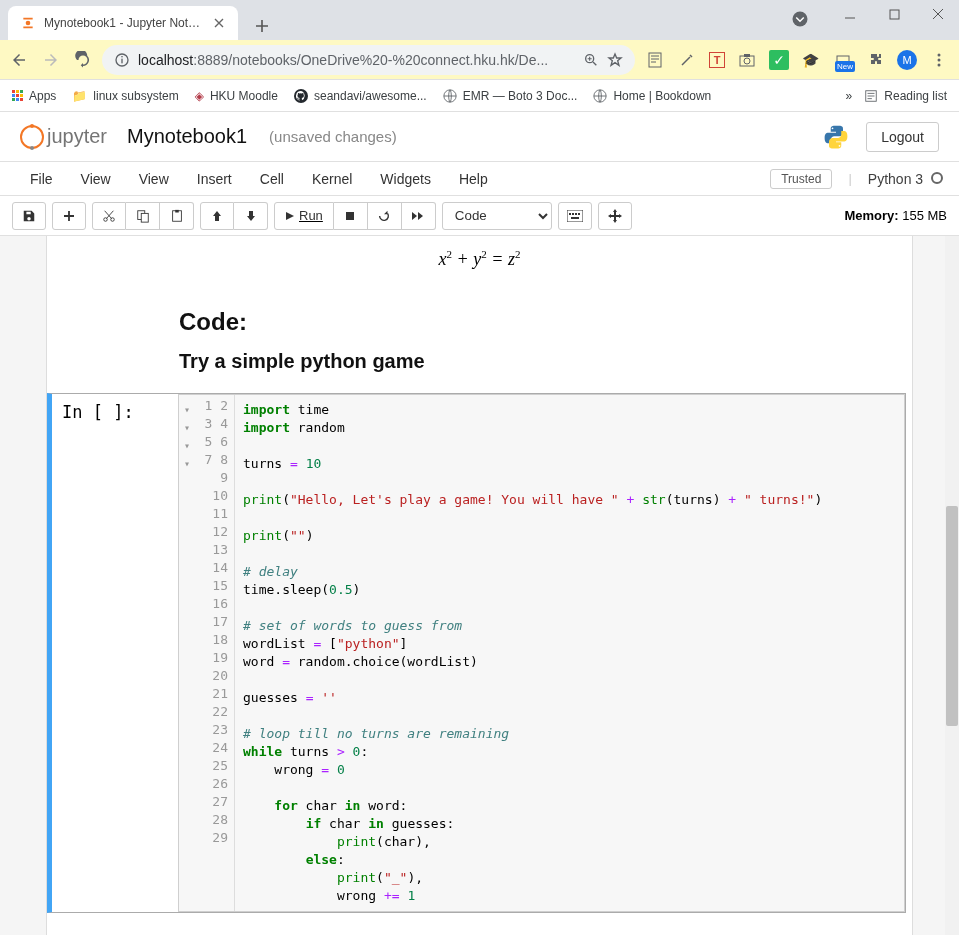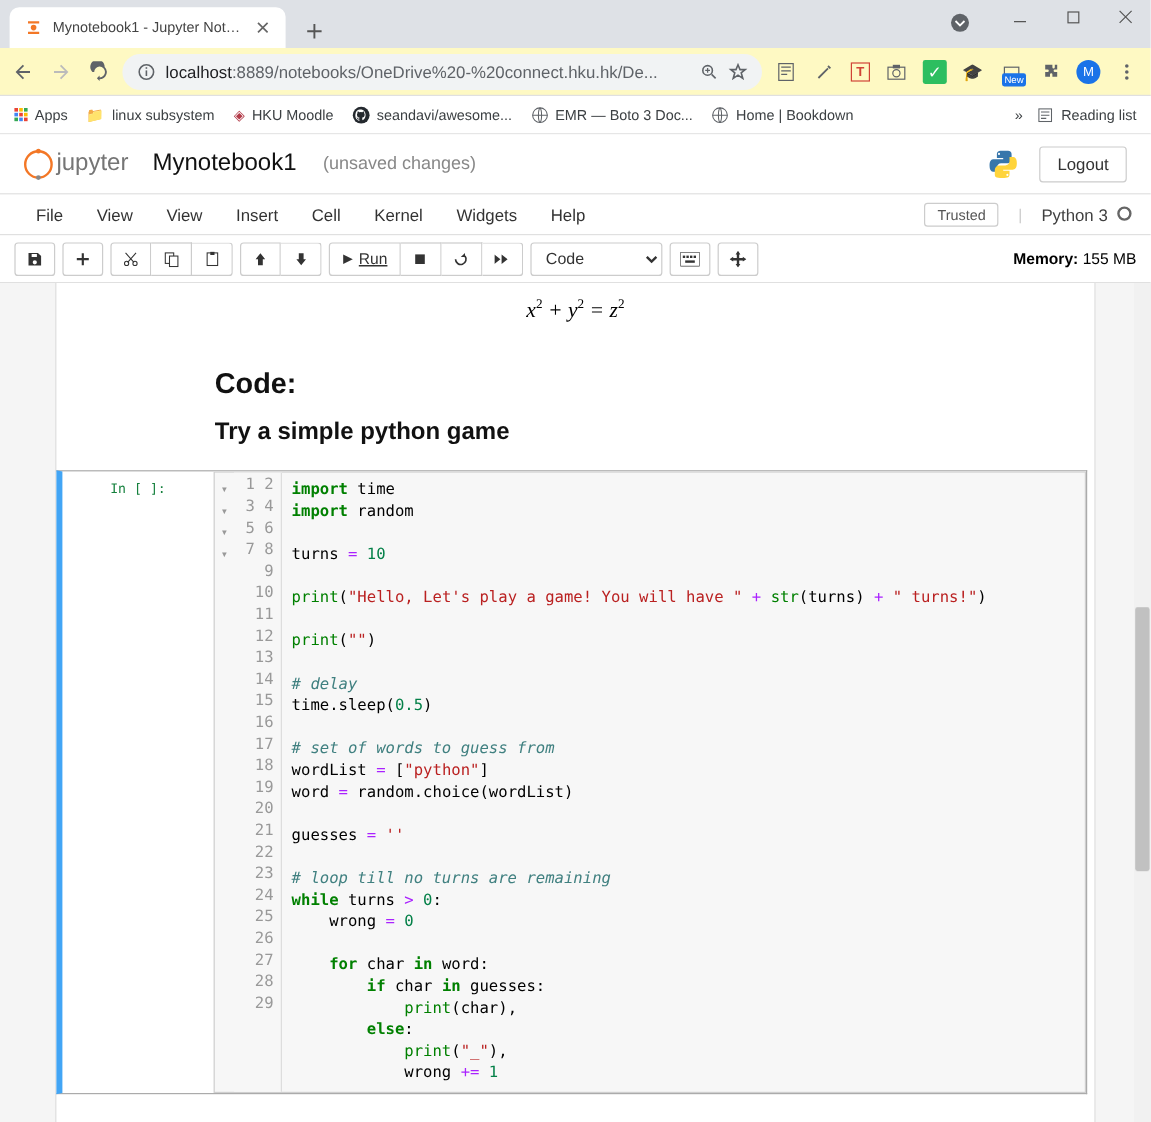--- a/index.html
+++ b/index.html
@@ -92,7 +92,7 @@
 
 .cell { display: flex; border: 1px solid transparent; margin: 4px 6px 4px 0; }
 .cell.selected { border: 1px solid #ababab; border-left: 5px solid #42A5F5; }
-.cell .prompt { width: 126px; padding: 8px 10px; text-align: center; font-family: monospace; color: #15803d; font-size: 11px; flex-shrink: 0; }
+.cell .prompt { width: 126px; padding: 8px 10px; text-align: left; font-family: monospace; color: #000000; font-size: 17px; flex-shrink: 0; }
 .cell .input { flex: 1; display: flex; background: #f7f7f7; border: 1px solid #cfcfcf; }
 .gutter { background: #f7f7f7; border-right: 1px solid #ddd; padding: 2px 6px; text-align: right; font-family: monospace; font-size: 13px; color: #999; line-height: 18px; width: 40px; flex-shrink: 0; }
 .fold-col { width: 16px; flex-shrink: 0; font-family: monospace; font-size: 10px; color: #999; line-height: 18px; padding: 6px 0; text-align: center; }

